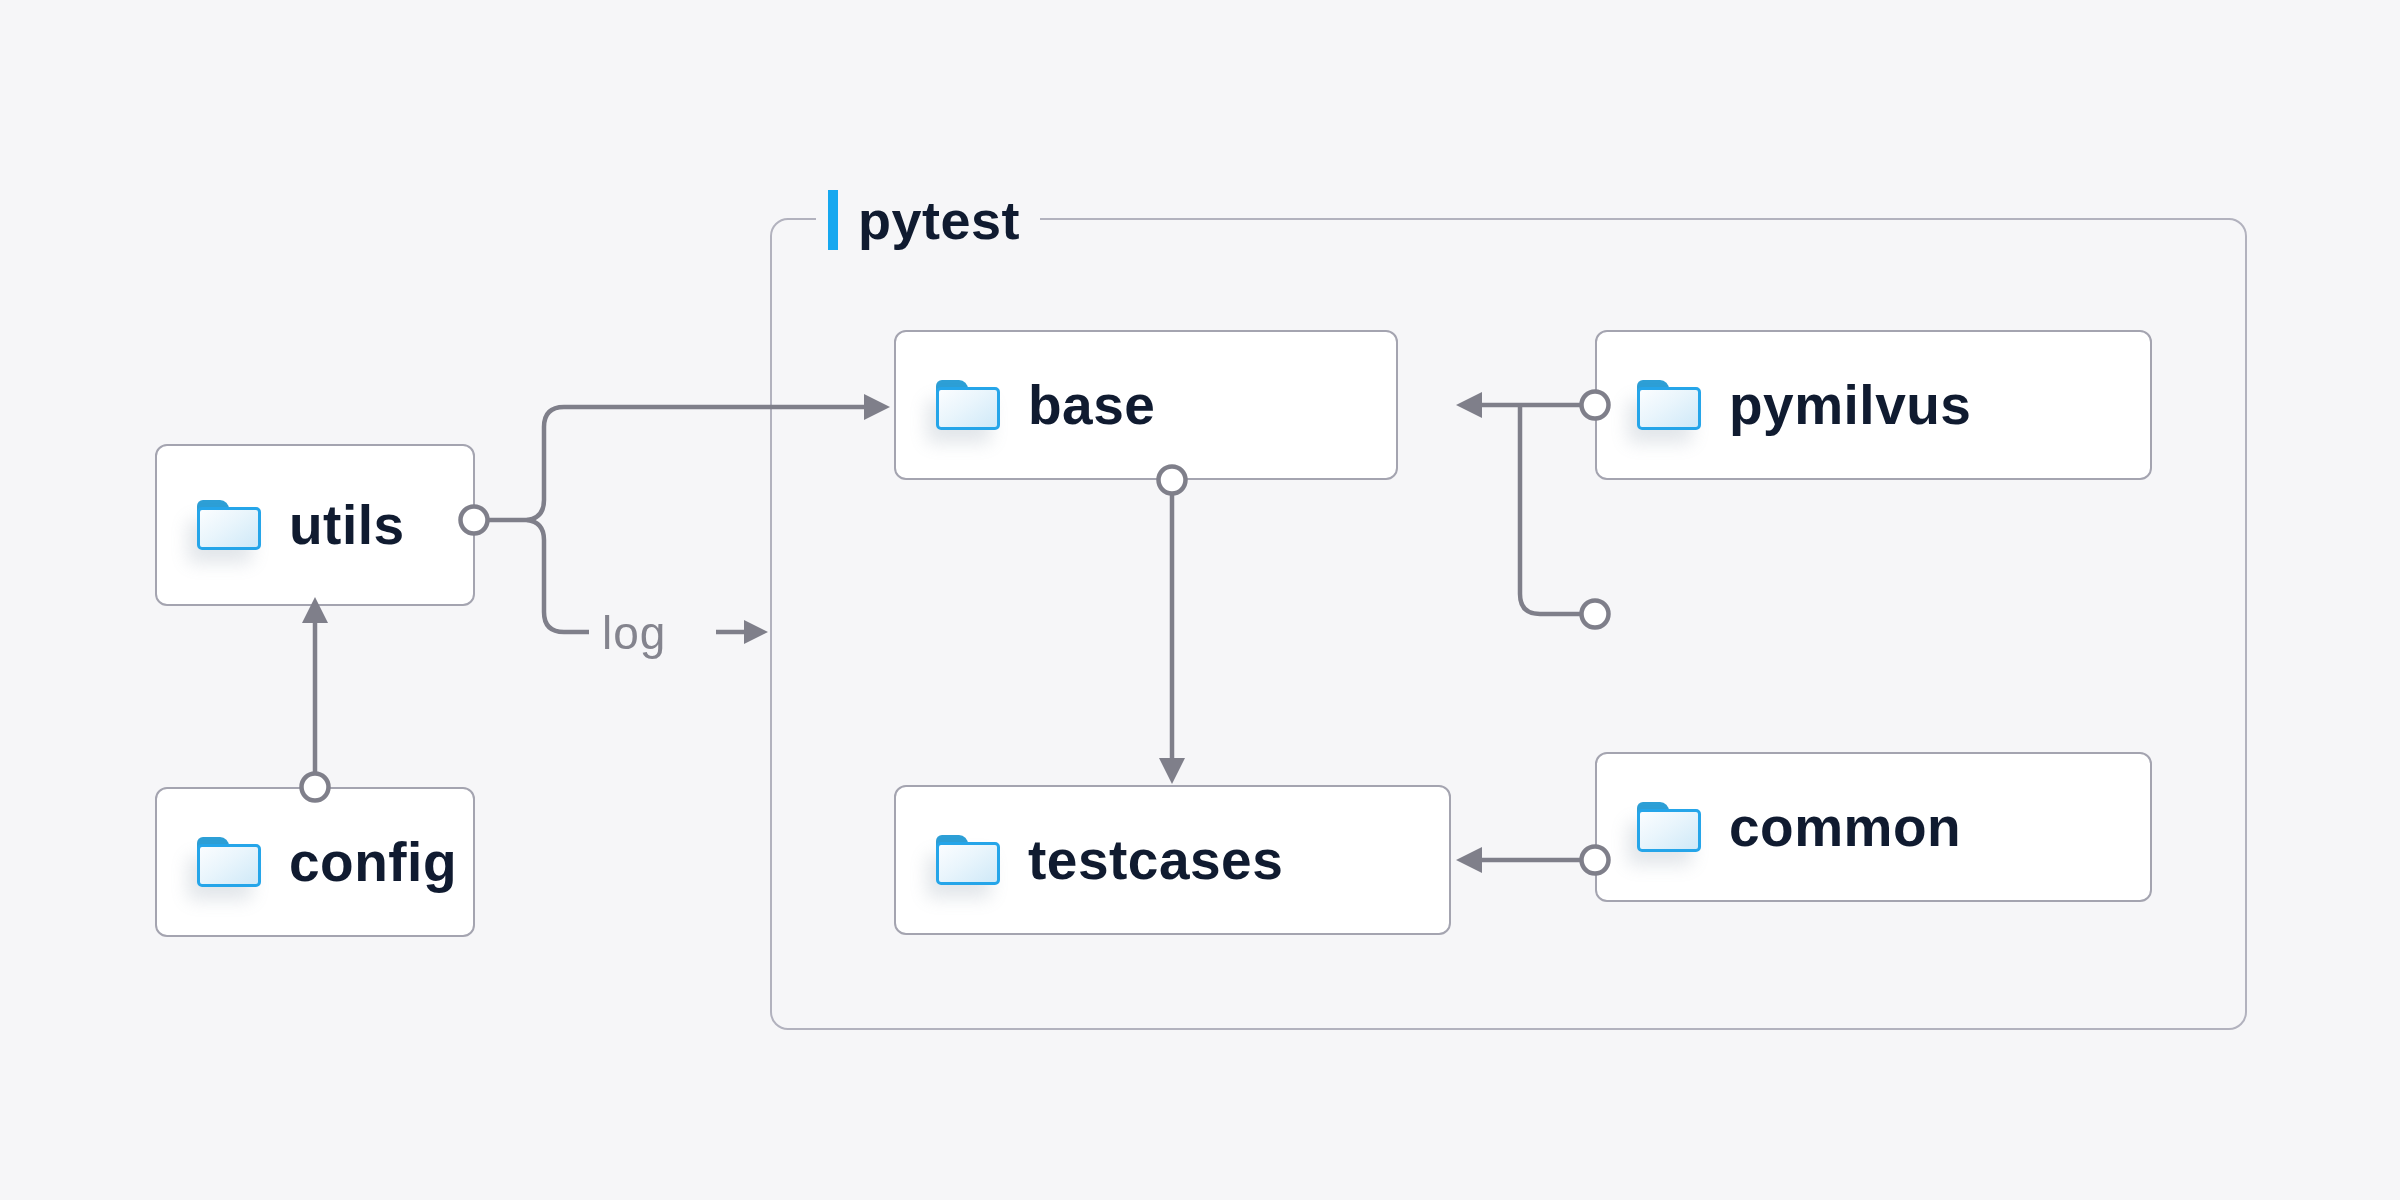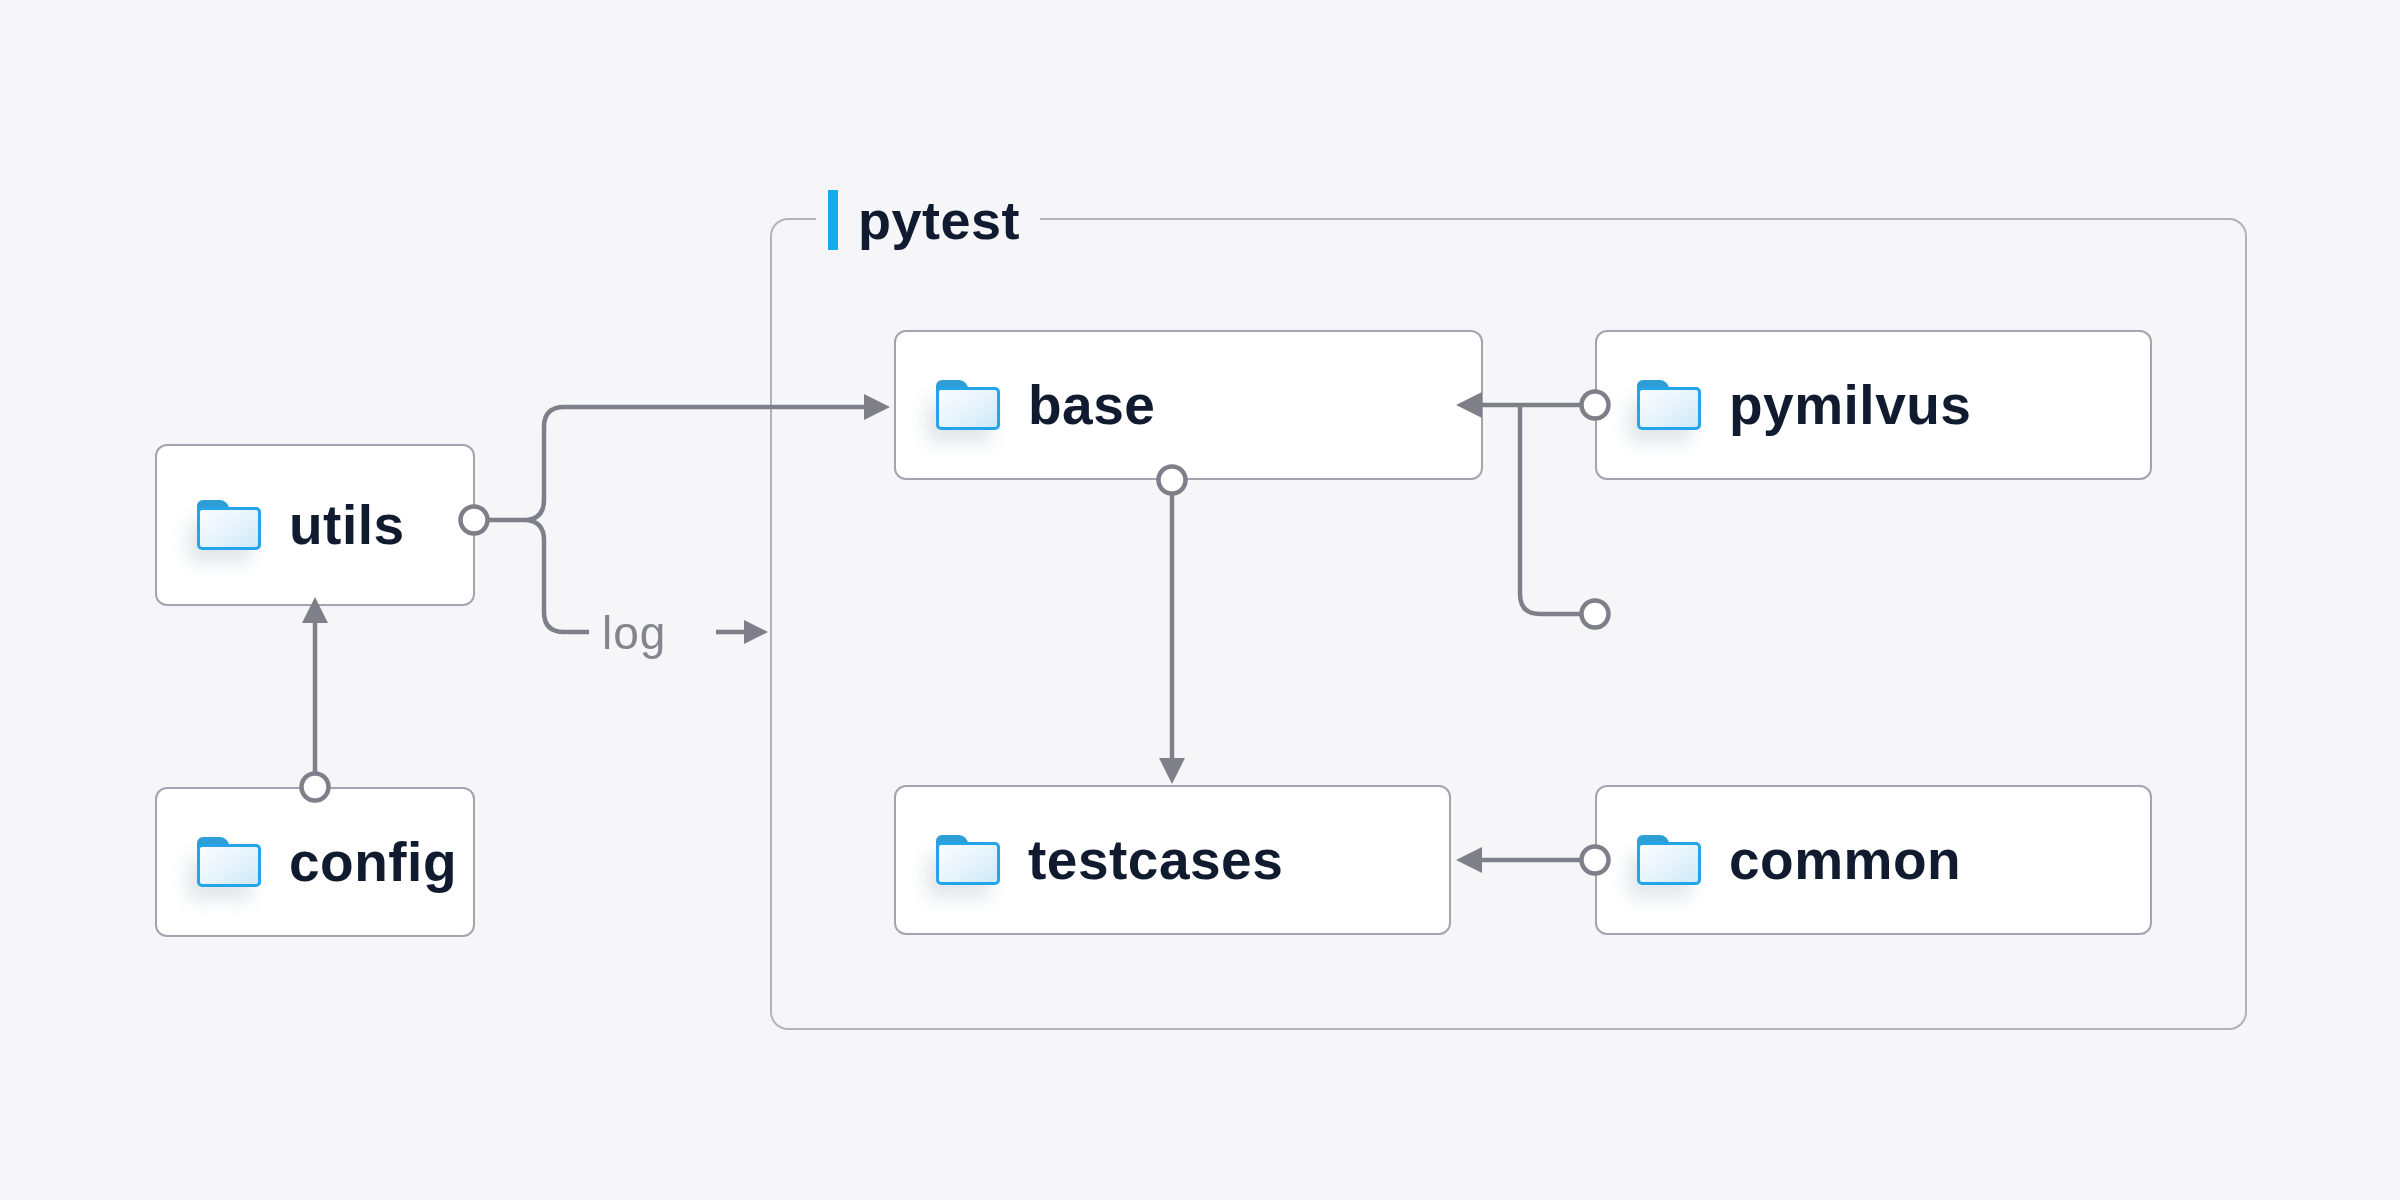--- a/index.html
+++ b/index.html
@@ -40,7 +40,7 @@
 
   .n-utils    {left:155px; top:444px; width:320px; height:162px;}
   .n-config   {left:155px; top:787px; width:320px; height:150px;}
-  .n-base     {left:894px; top:330px; width:589px; height:150px;}
+  .n-base     {left:894px; top:330px; width:504px; height:150px;}
   .n-pymilvus {left:1595px;top:330px; width:557px; height:150px;}
   .n-check    {left:1595px;top:539px; width:557px; height:150px;}
   .n-testcases{left:894px; top:785px; width:557px; height:150px;}

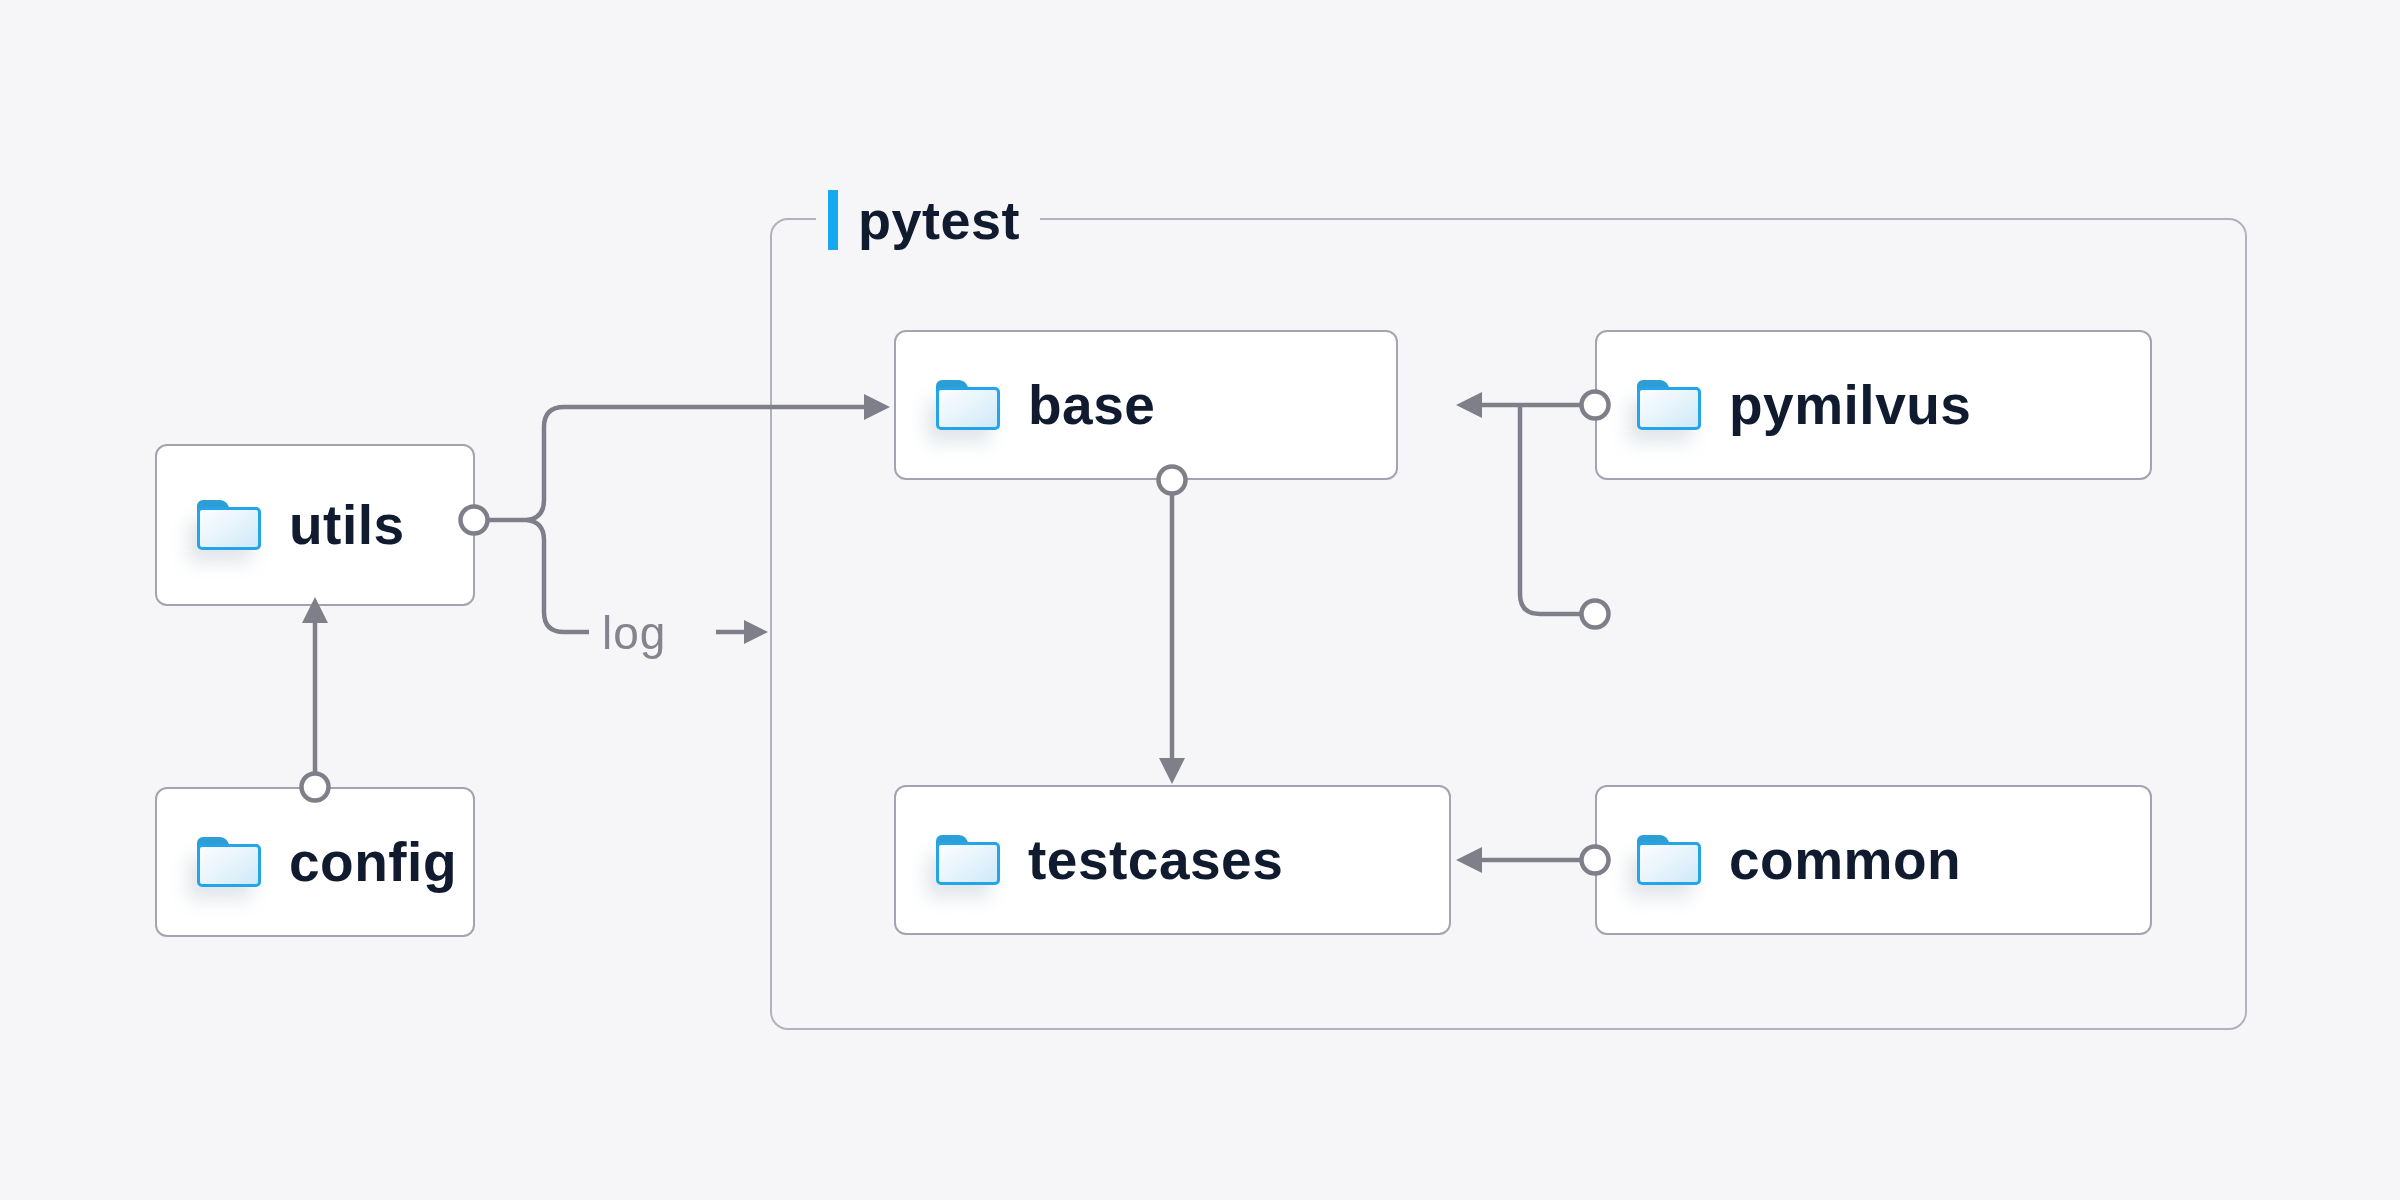--- a/index.html
+++ b/index.html
@@ -44,7 +44,7 @@
   .n-pymilvus {left:1595px;top:330px; width:557px; height:150px;}
   .n-check    {left:1595px;top:539px; width:557px; height:150px;}
   .n-testcases{left:894px; top:785px; width:557px; height:150px;}
-  .n-common   {left:1595px;top:785px; width:557px; height:150px;}
+  .n-common   {left:1595px;top:752px; width:557px; height:150px;}
 
   
   .folder{position:relative;width:64px;height:50px;flex:0 0 64px;}

